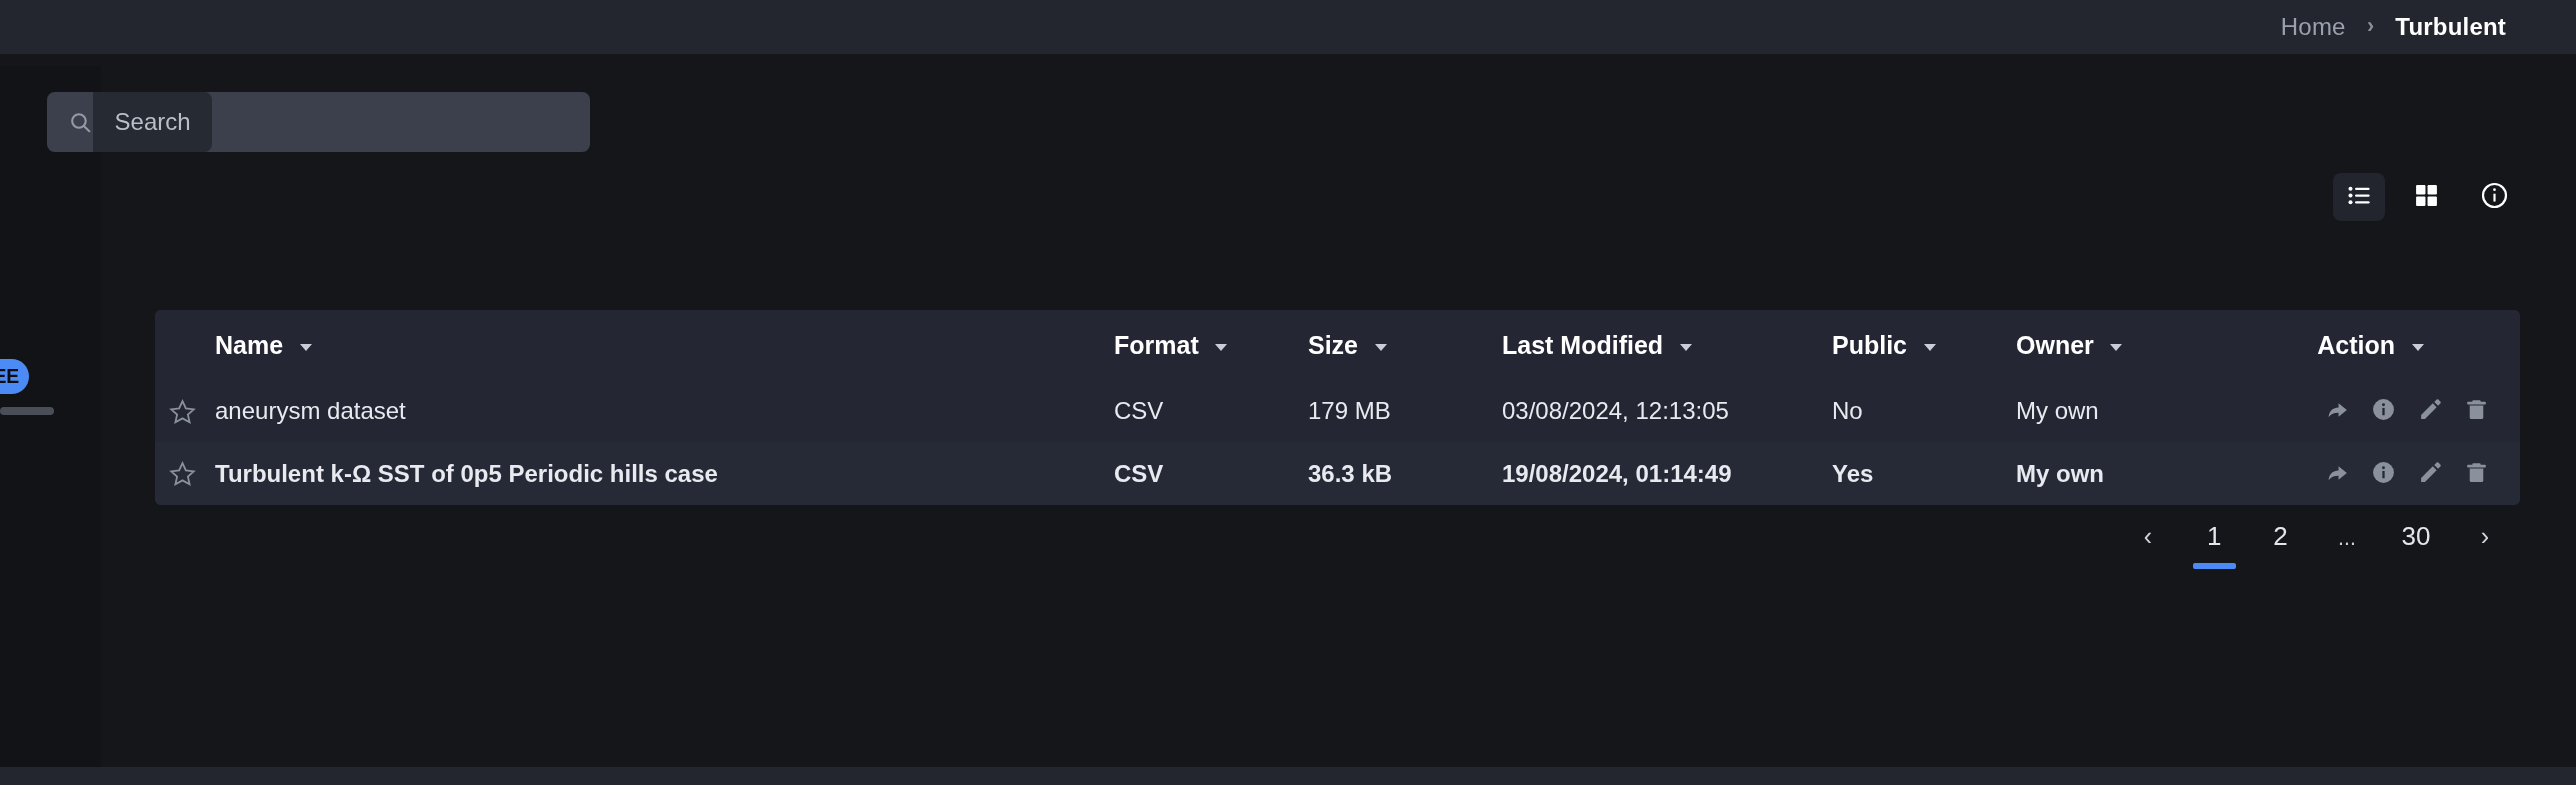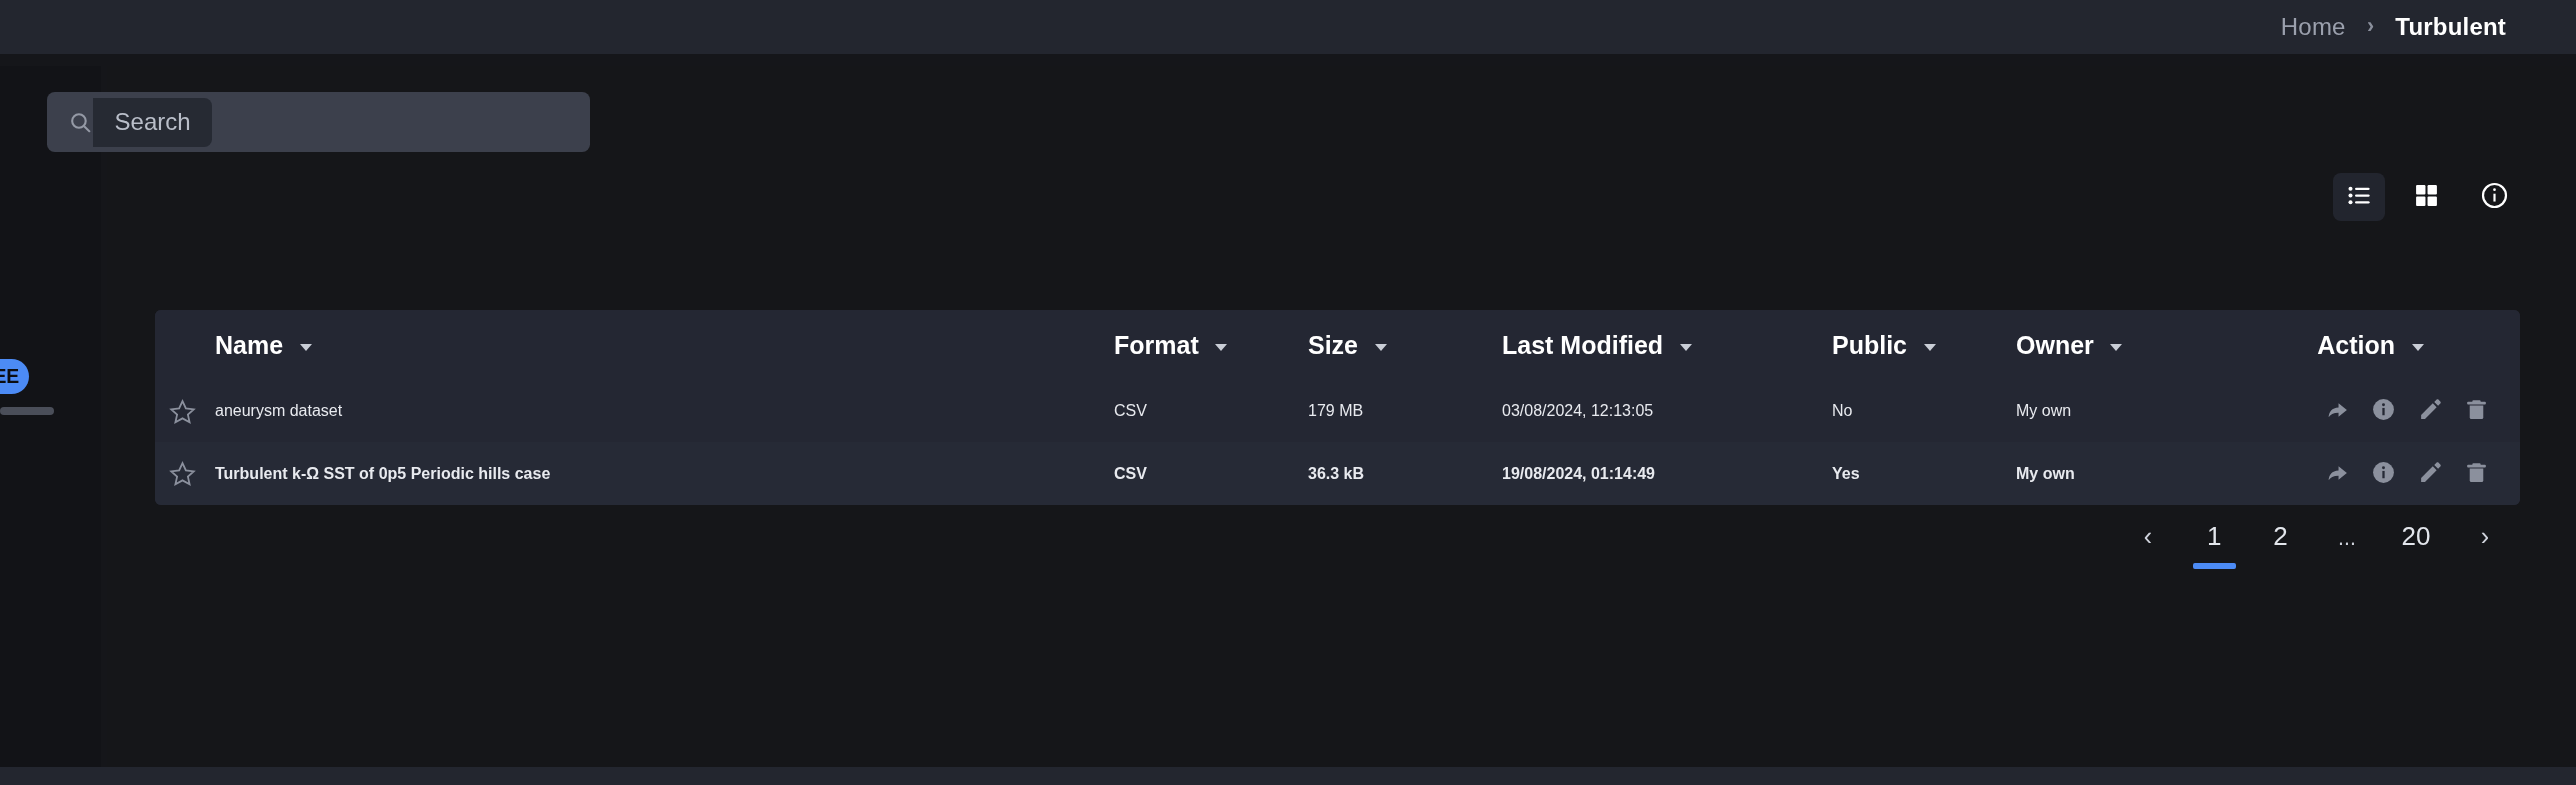--- a/index.html
+++ b/index.html
@@ -72,7 +72,7 @@
   }
   .search-input::placeholder { color: #a8adb9; }
   .search-btn {
-    height: 49px; padding: 0 21.3px;
+    height: 60px; padding: 0 21.3px;
     background: #262a33; border: none; border-radius: 0 7.8px 7.8px 0;
     color: #b9bec9; font-family: "Liberation Sans", sans-serif;
     font-size: 24px; cursor: pointer;

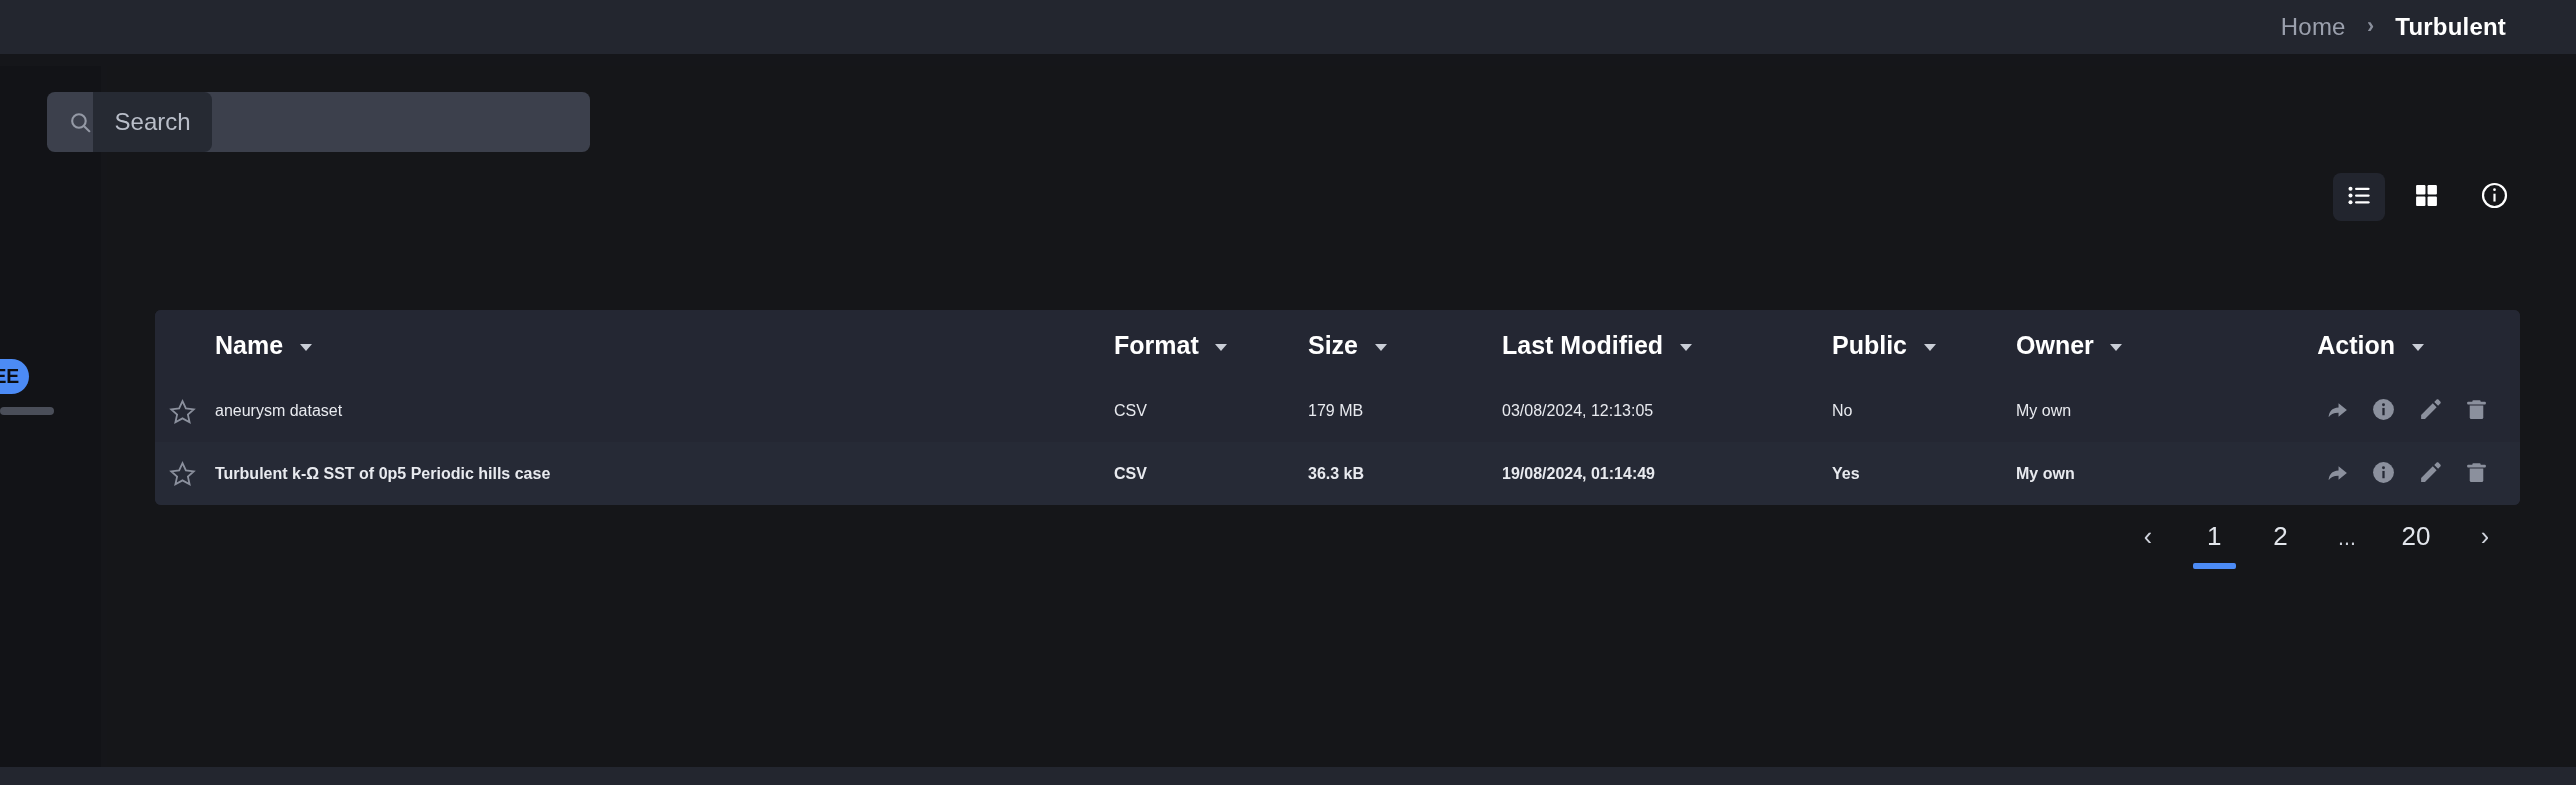--- a/index.html
+++ b/index.html
@@ -114,7 +114,7 @@
   tbody tr { background: #242733; }
   tbody tr.alt { background: #262a36; font-weight: bold; }
   tbody td {
-    color: #e8eaef; font-size: 16px; padding: 17.4px 0; vertical-align: middle;
+    color: #e8eaef; font-size: 24px; padding: 17.4px 0; vertical-align: middle;
     white-space: nowrap;
   }
   .c-star { width: 60px; padding-left: 13.6px !important; }

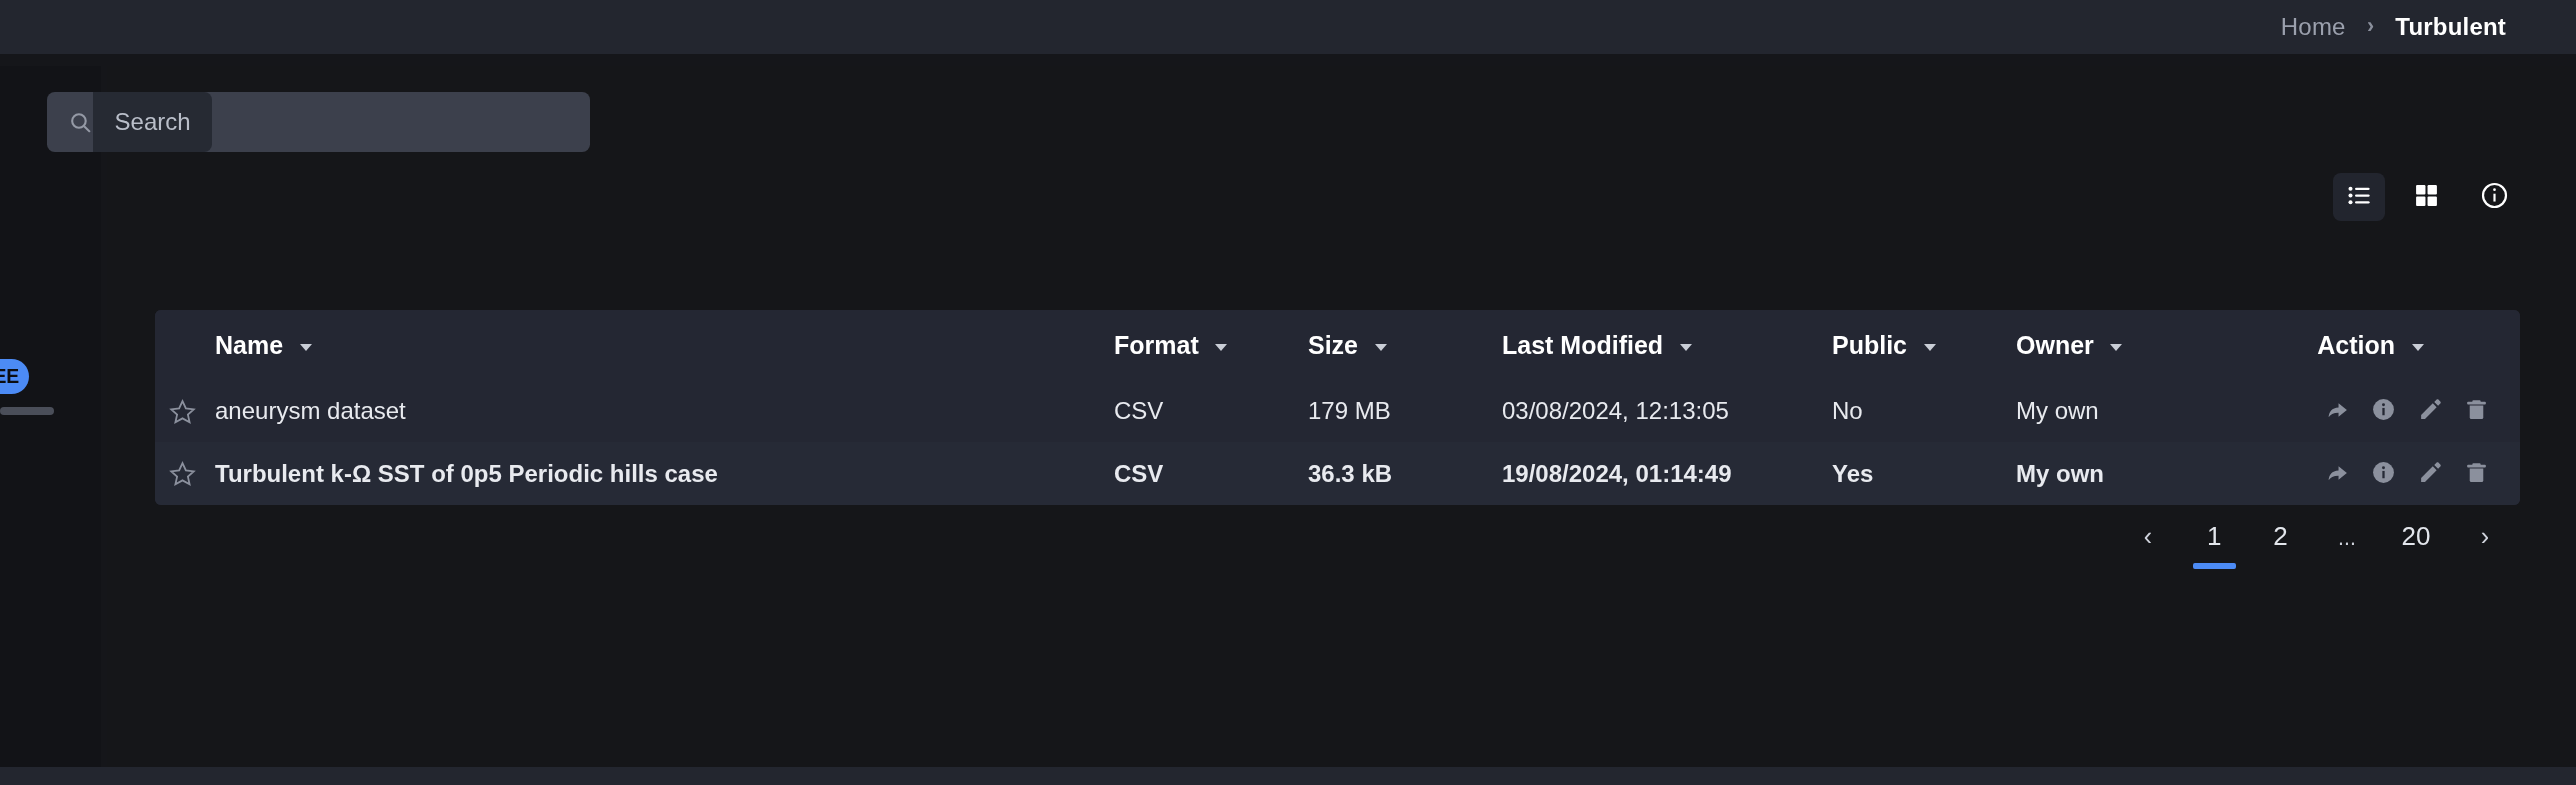--- a/index.html
+++ b/index.html
@@ -366,7 +366,7 @@
     <button class="pg active">1</button>
     <button class="pg">2</button>
     <span class="pg ellipsis">...</span>
-    <button class="pg">20</button>
+    <button class="pg">30</button>
     <button class="pg arrow">›</button>
   </div>
 

